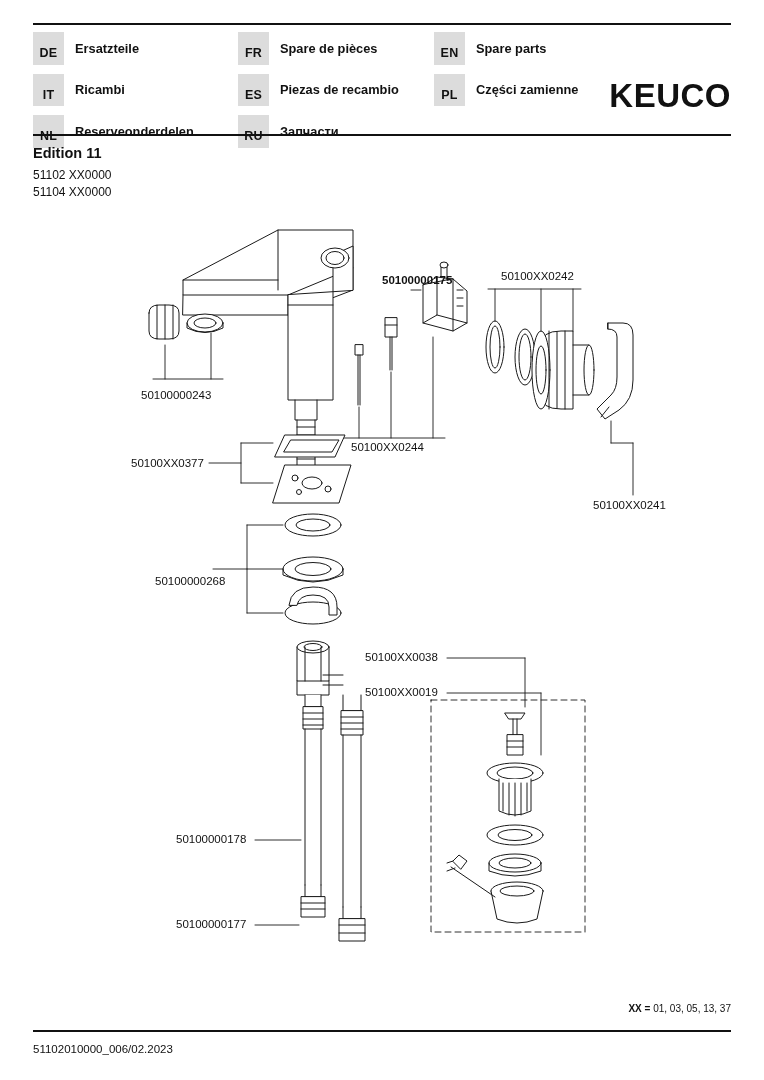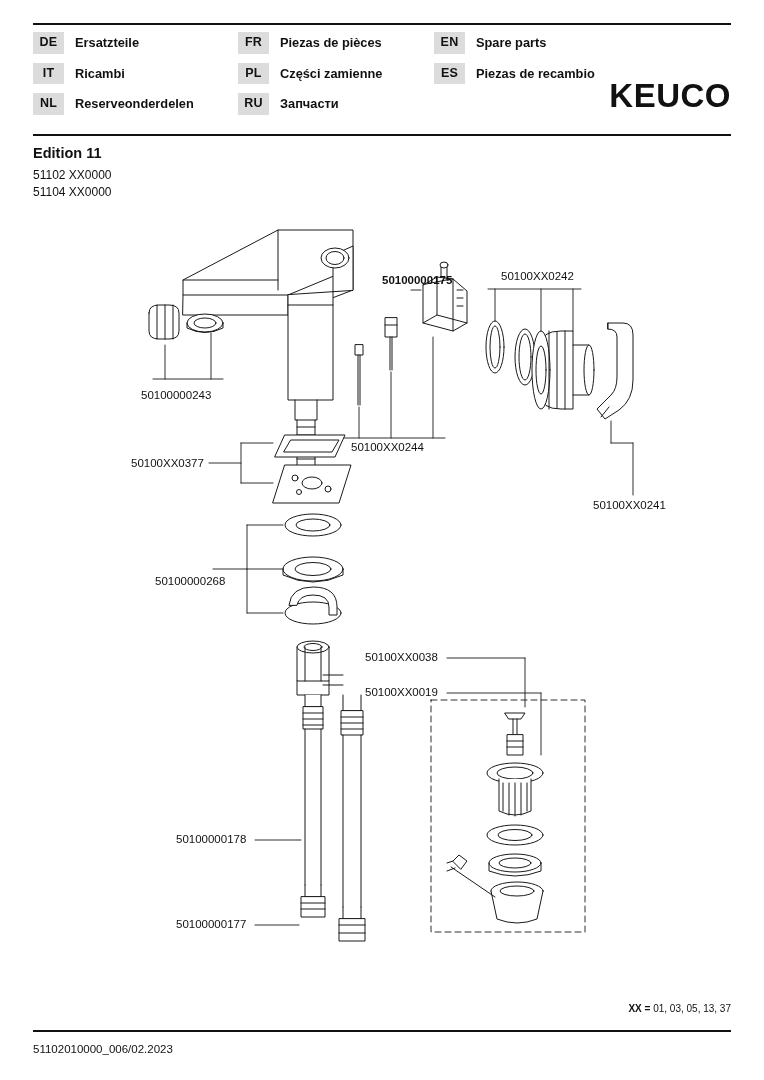--- a/index.html
+++ b/index.html
@@ -45,7 +45,7 @@
     font-weight: bold;
     font-size: 12.5px;
     line-height: 1;
-    padding: 4px 6px 5px 6px;
+    padding: 15px 6px 5px 6px;
     min-width: 19px;
     text-align: center;
     letter-spacing: 0.2px;

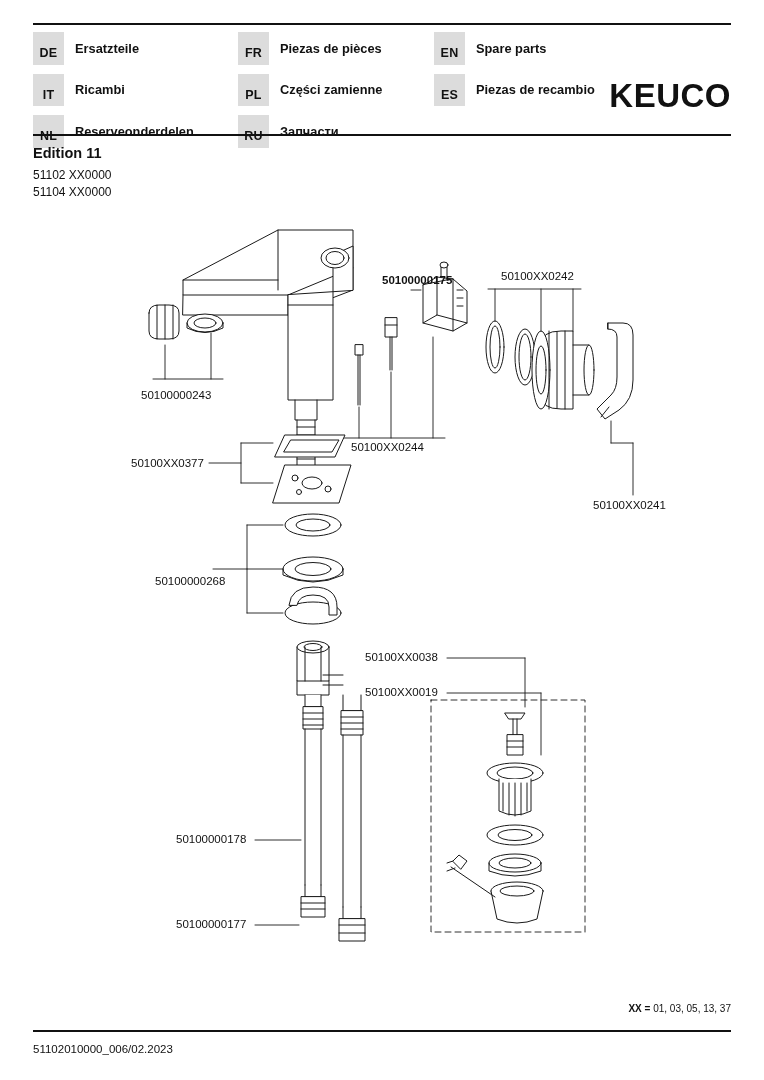--- a/index.html
+++ b/index.html
@@ -140,7 +140,7 @@
       </div>
       <div class="lang-cell">
         <span class="lang-code">FR</span>
-        <span class="lang-label">Piezas de pièces</span>
+        <span class="lang-label">Spare de pièces</span>
       </div>
 
       <div class="lang-cell">

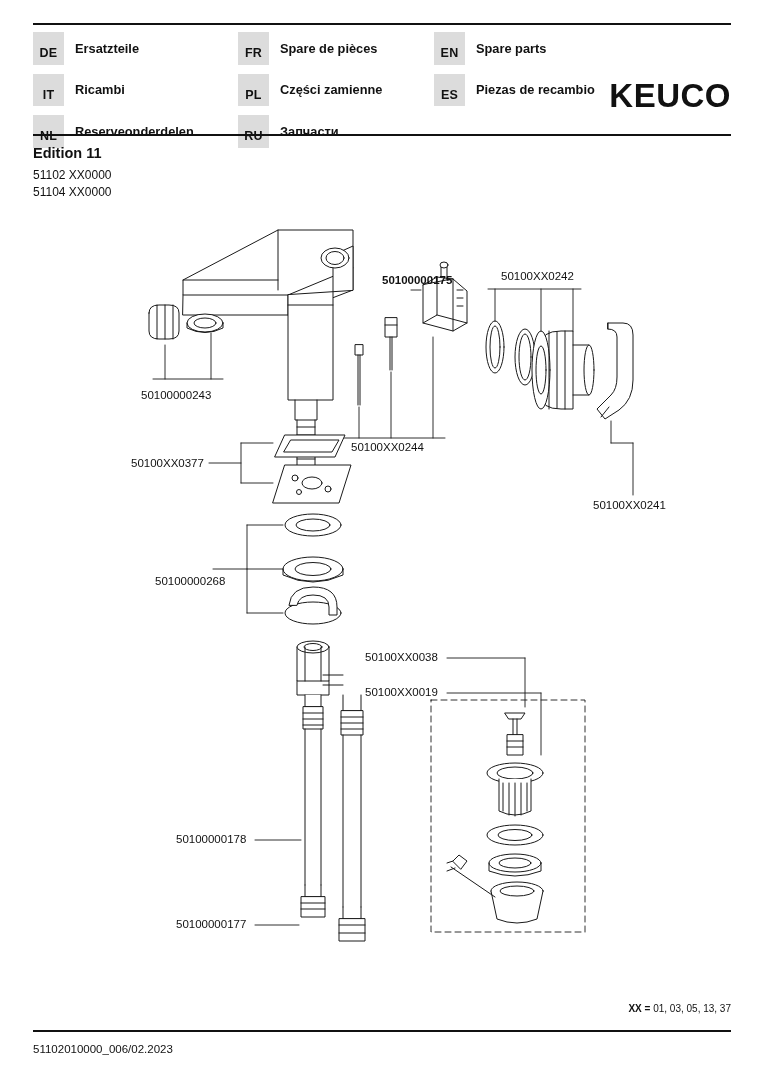--- a/index.html
+++ b/index.html
@@ -152,13 +152,13 @@
         <span class="lang-label">Ricambi</span>
       </div>
       <div class="lang-cell">
+        <span class="lang-code">ES</span>
+        <span class="lang-label">Piezas de recambio</span>
+      </div>
+
+      <div class="lang-cell">
         <span class="lang-code">PL</span>
         <span class="lang-label">Części zamienne</span>
-      </div>
-
-      <div class="lang-cell">
-        <span class="lang-code">ES</span>
-        <span class="lang-label">Piezas de recambio</span>
       </div>
       <div class="lang-cell">
         <span class="lang-code">NL</span>

